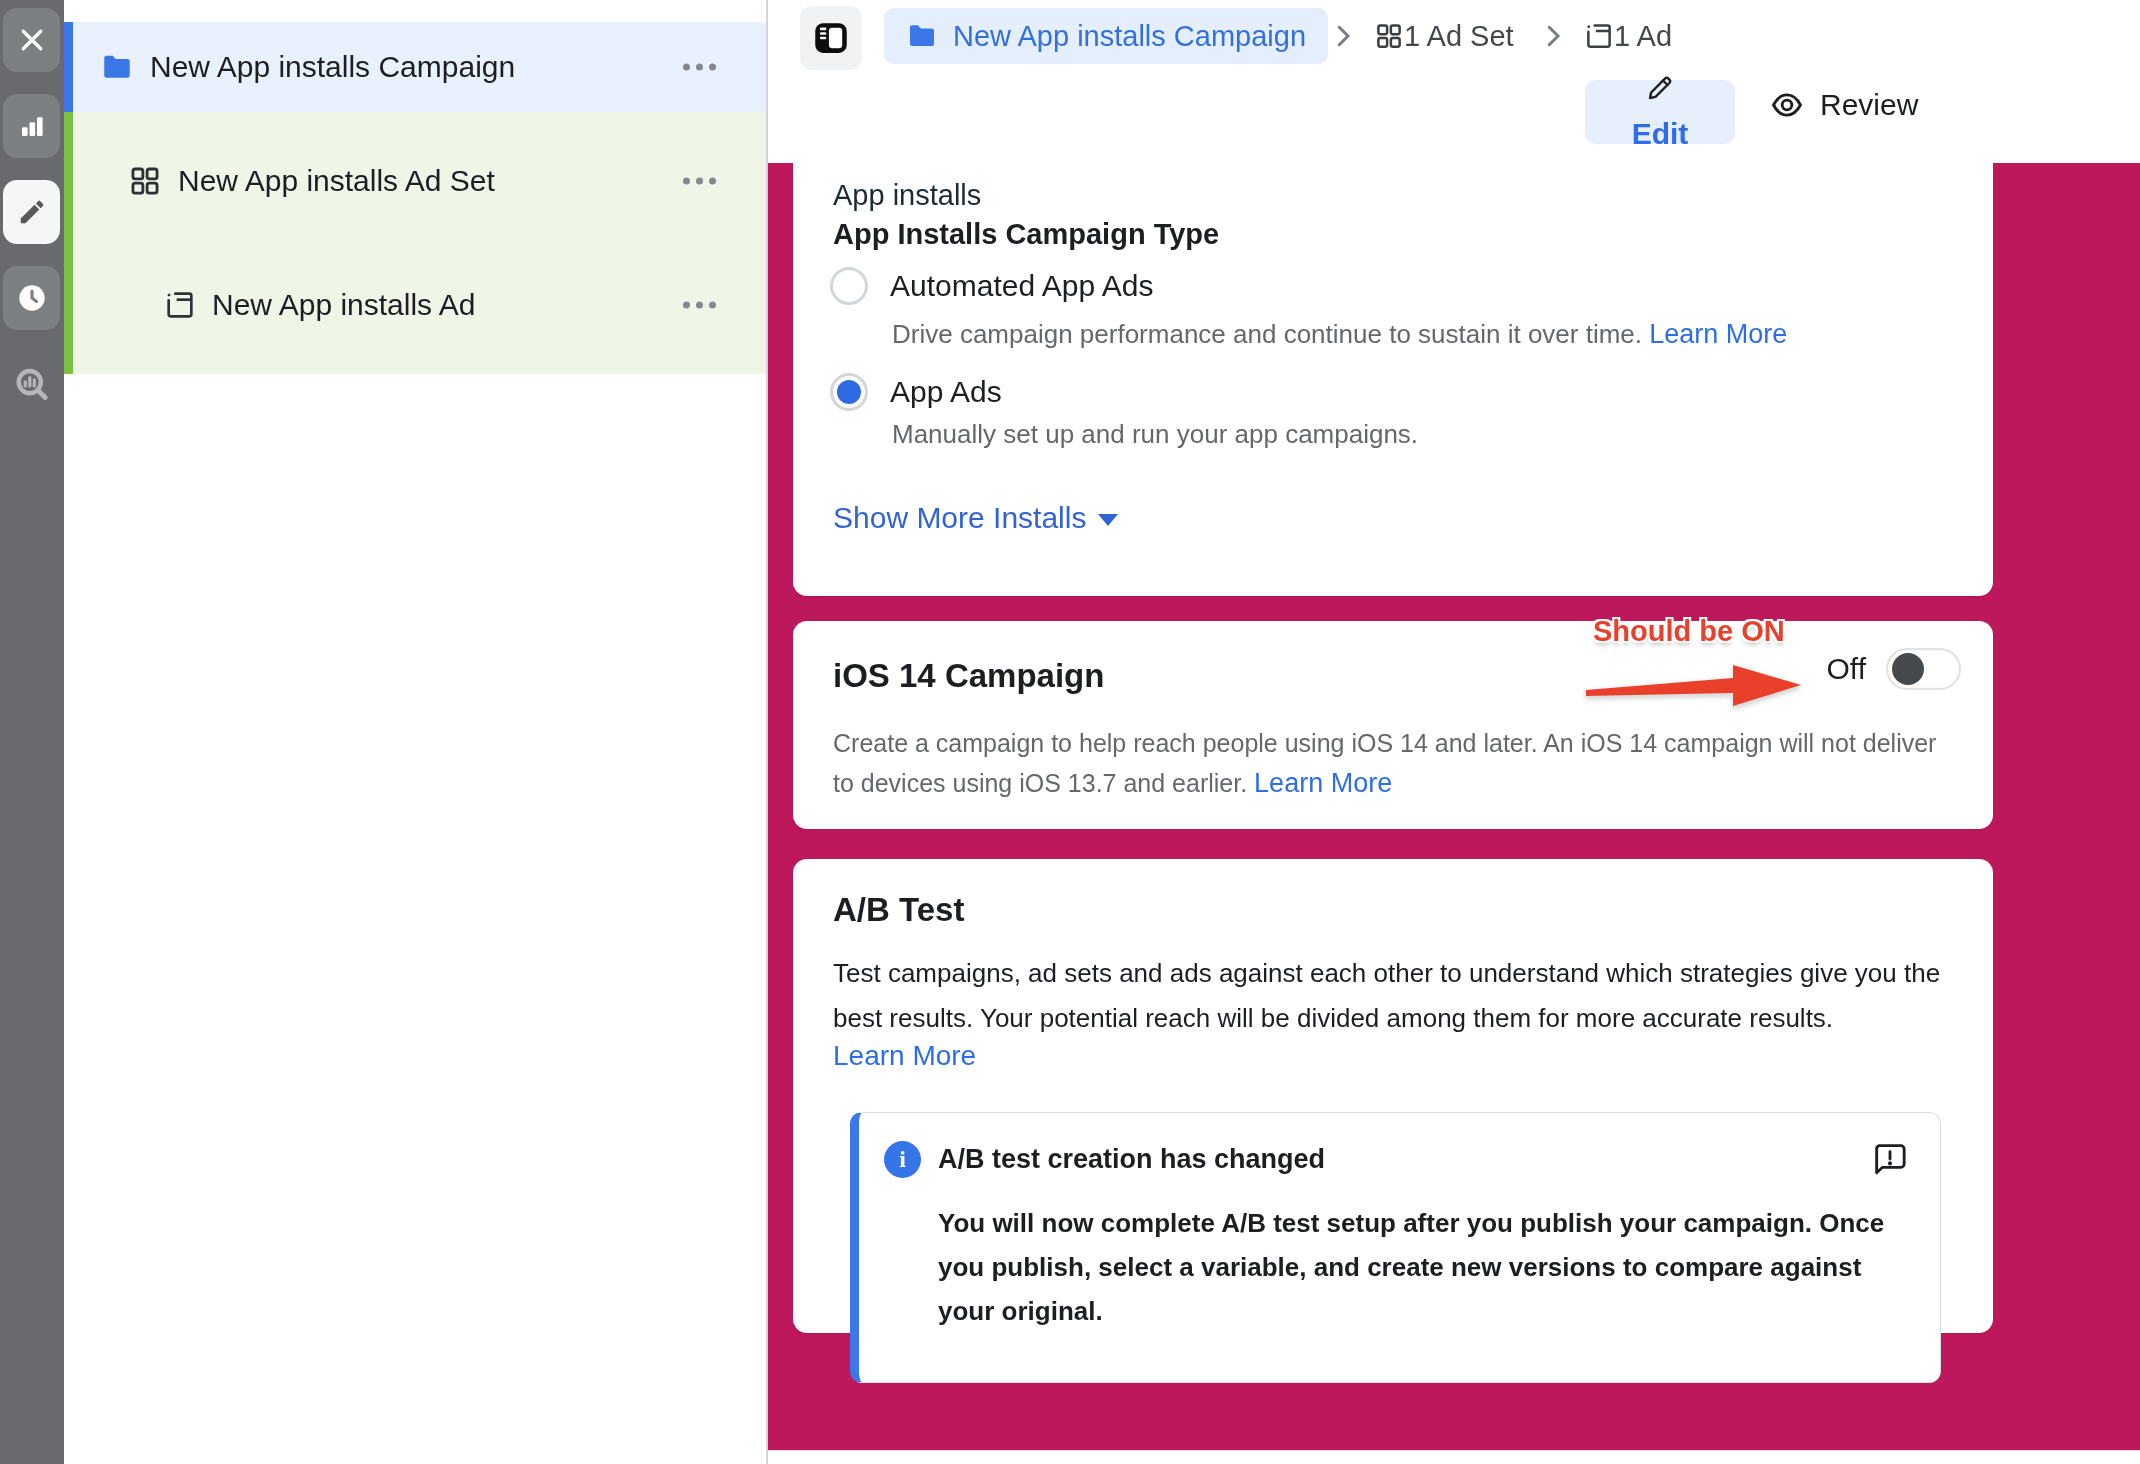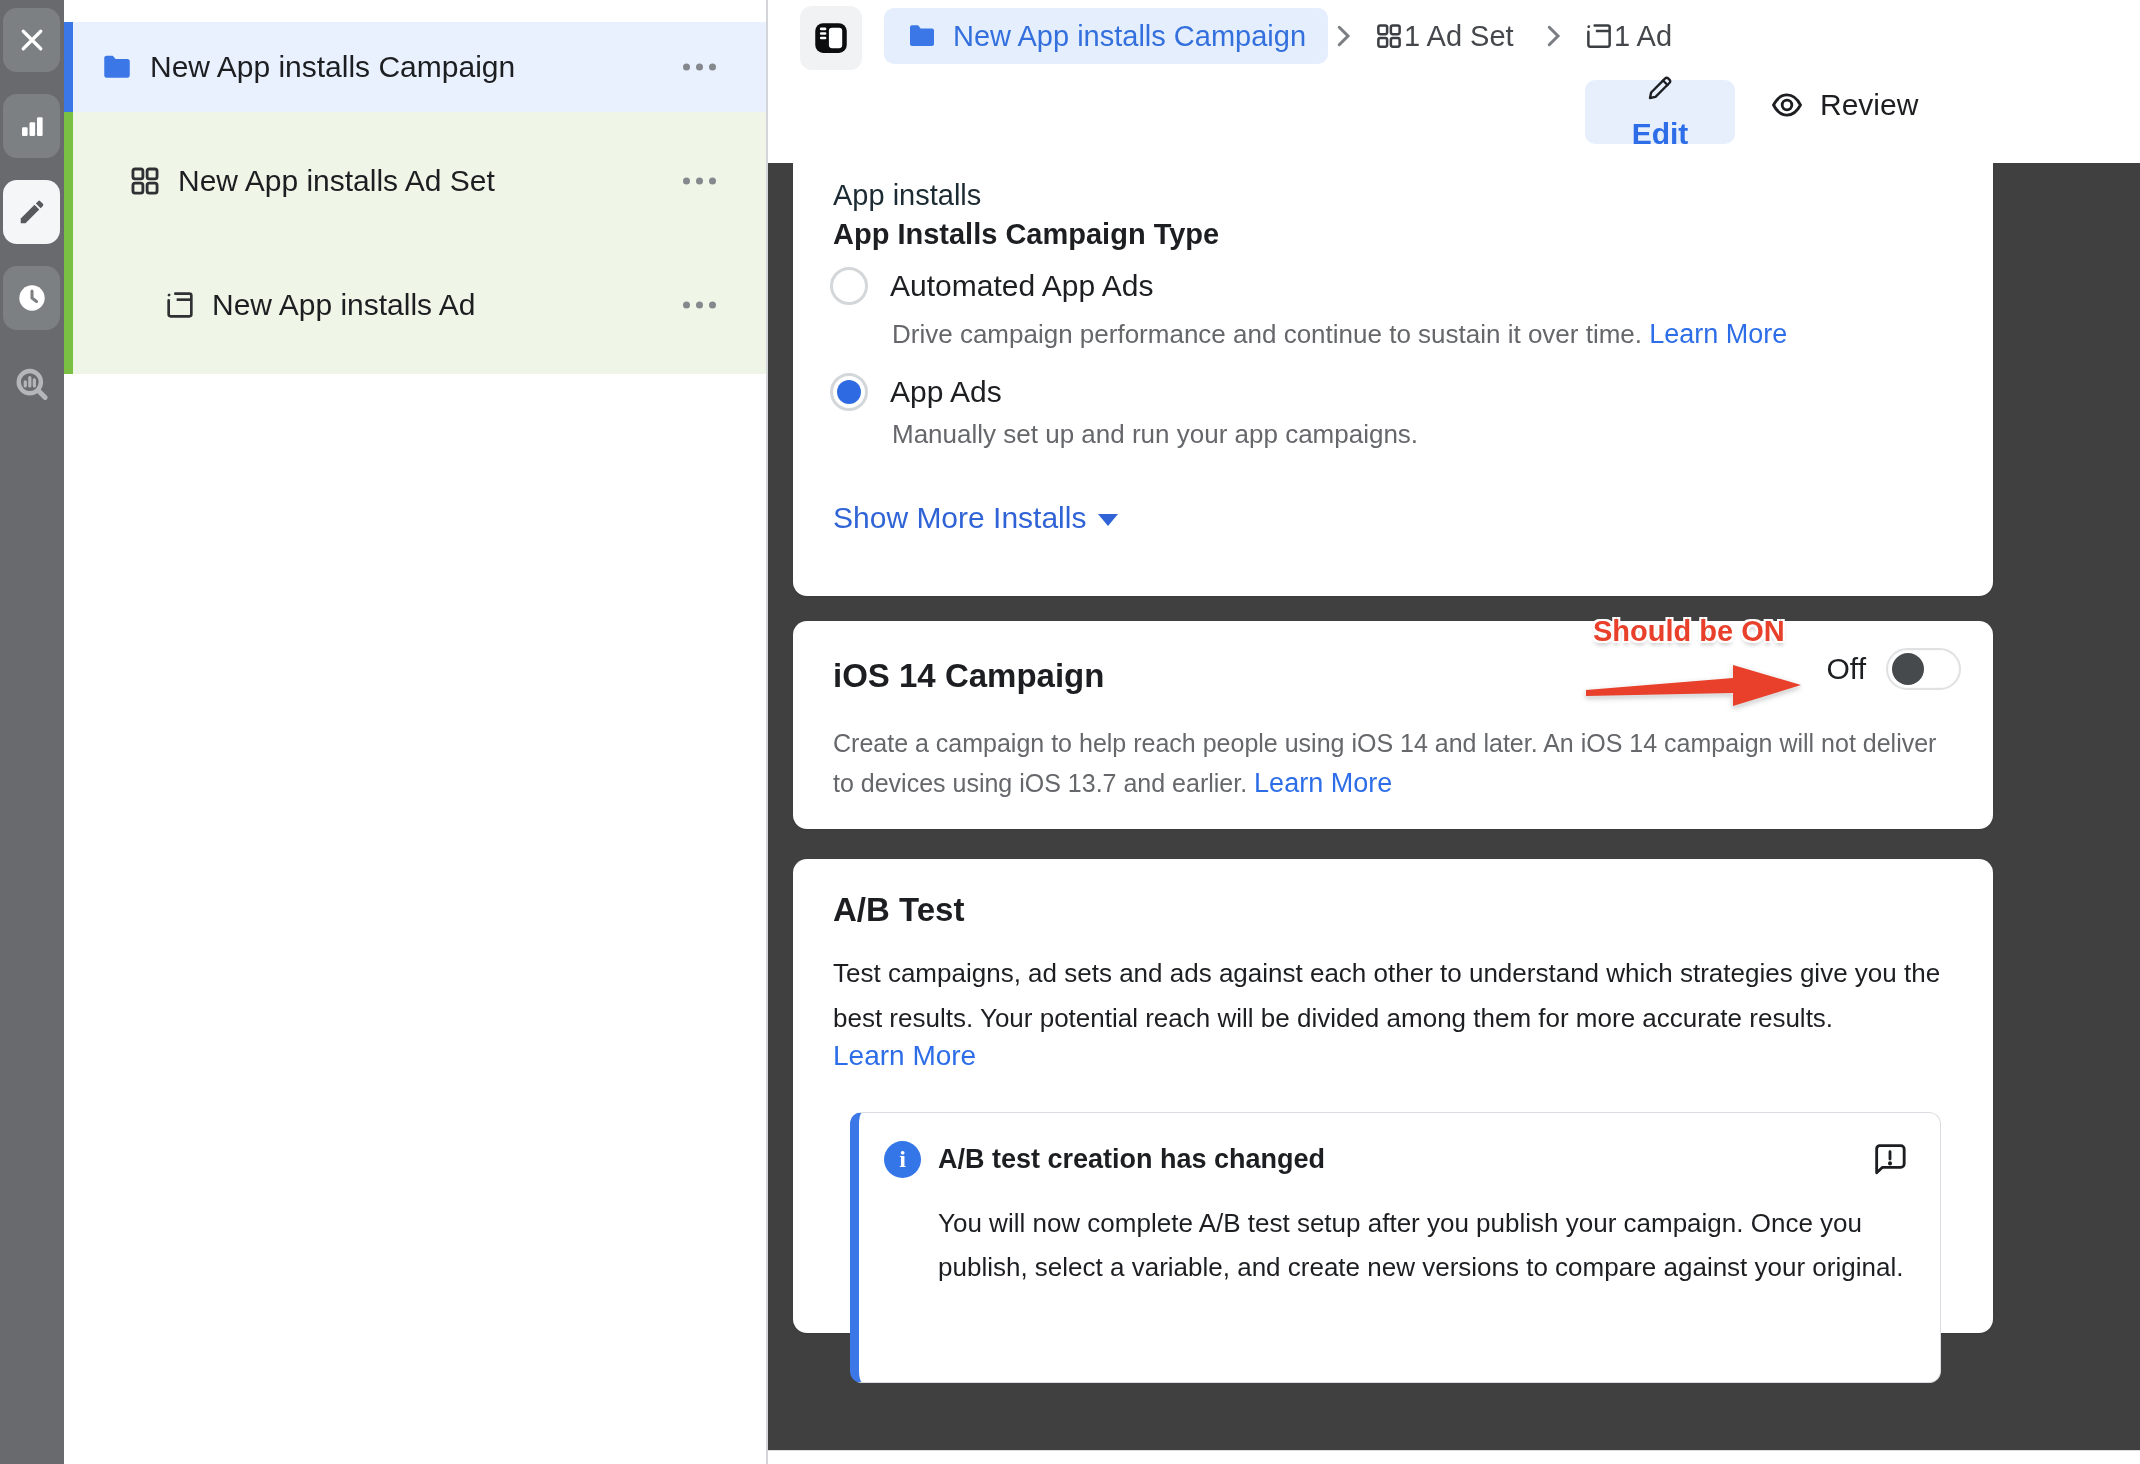--- a/index.html
+++ b/index.html
@@ -55,7 +55,7 @@
   .review-btn { position:absolute; left:1004px; top:88px; display:flex; align-items:center; gap:16px; cursor:pointer; }
   .review-btn span { font-size:30px; color:#1c1e21; }
 
-  .scroll { position:absolute; left:0; top:163px; right:0; bottom:0; background:#404040; }
+  .scroll { position:absolute; left:0; top:163px; right:0; bottom:0; background:#be185d; }
   .card {
     position:absolute; left:27px; width:1200px; background:#fff; border-radius:14px;
     box-shadow:0 1px 2px rgba(0,0,0,.1);

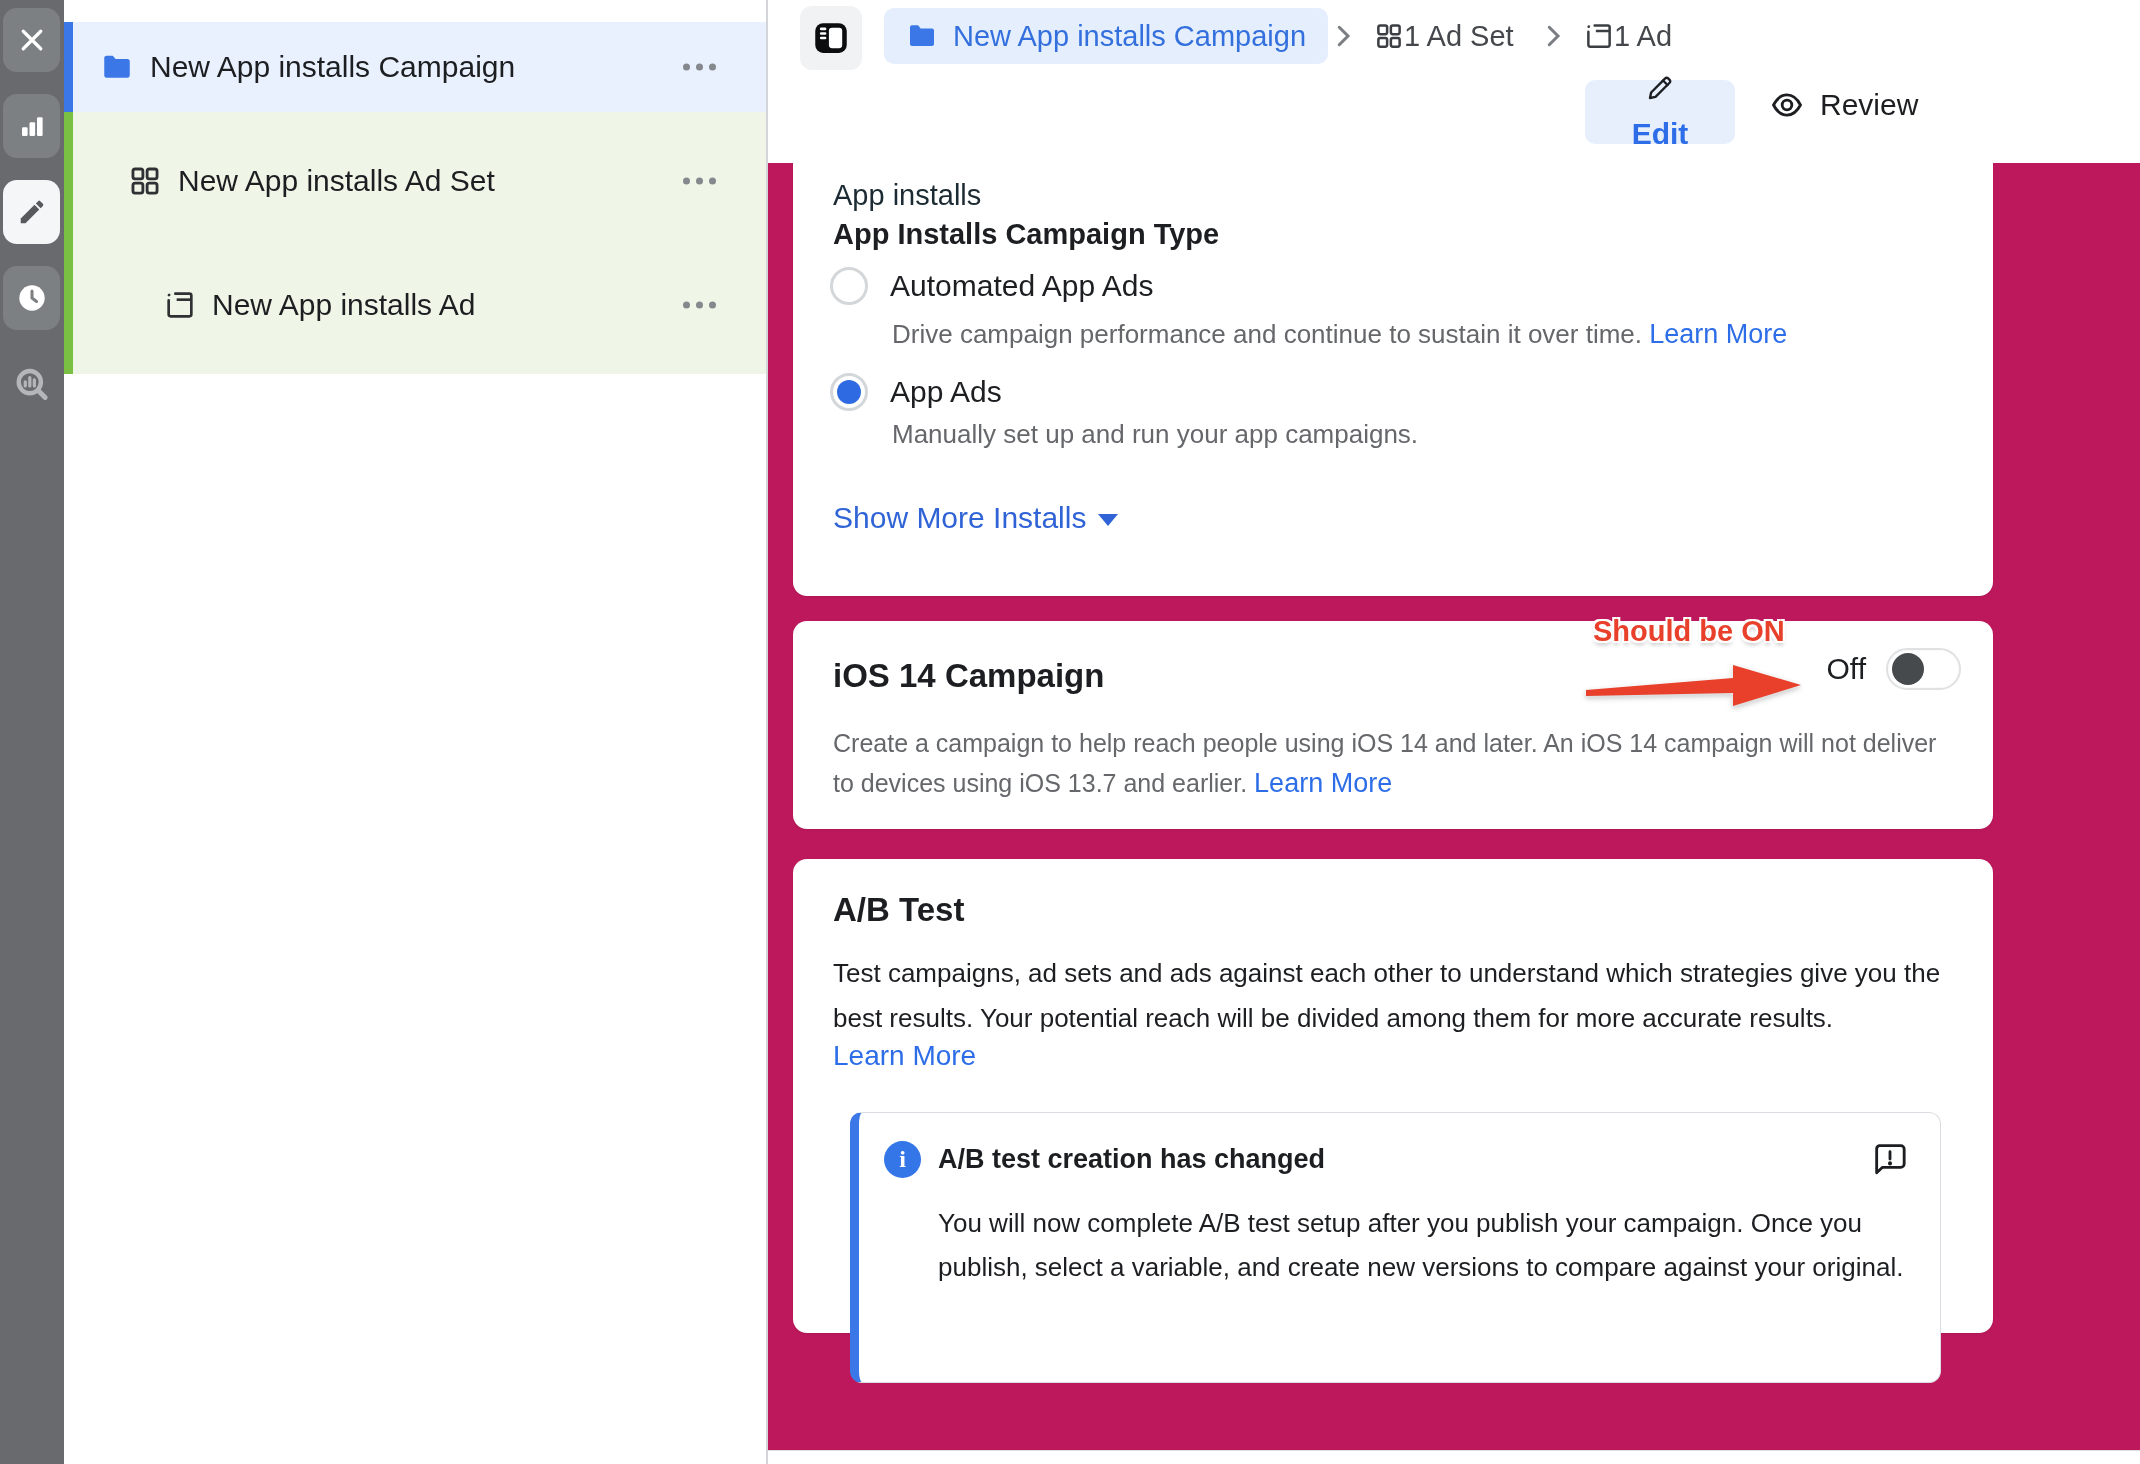--- a/index.html
+++ b/index.html
@@ -110,7 +110,7 @@
     justify-content:center; font-size:24px; font-weight:bold; flex:0 0 auto; font-family:"Liberation Serif",serif; }
   .notice-title { font-size:27px; font-weight:bold; color:#1c1e21; }
   .notice-head .spacer { flex:1; }
-  .notice-body { margin:22px 0 0 54px; width:970px; font-size:26px; line-height:44px; color:#1c1e21; }
+  .notice-body { margin:22px 0 0 54px; width:970px; font-size:26px; line-height:44px; color:#1c1e21;font-weight:bold; }
   .get-started {
     margin:28px 0 0 52px; display:inline-block; padding:15px 36px; border-radius:10px;
     background:#f0f0f0; font-size:28px; color:#1c1e21; border:none; cursor:pointer;

